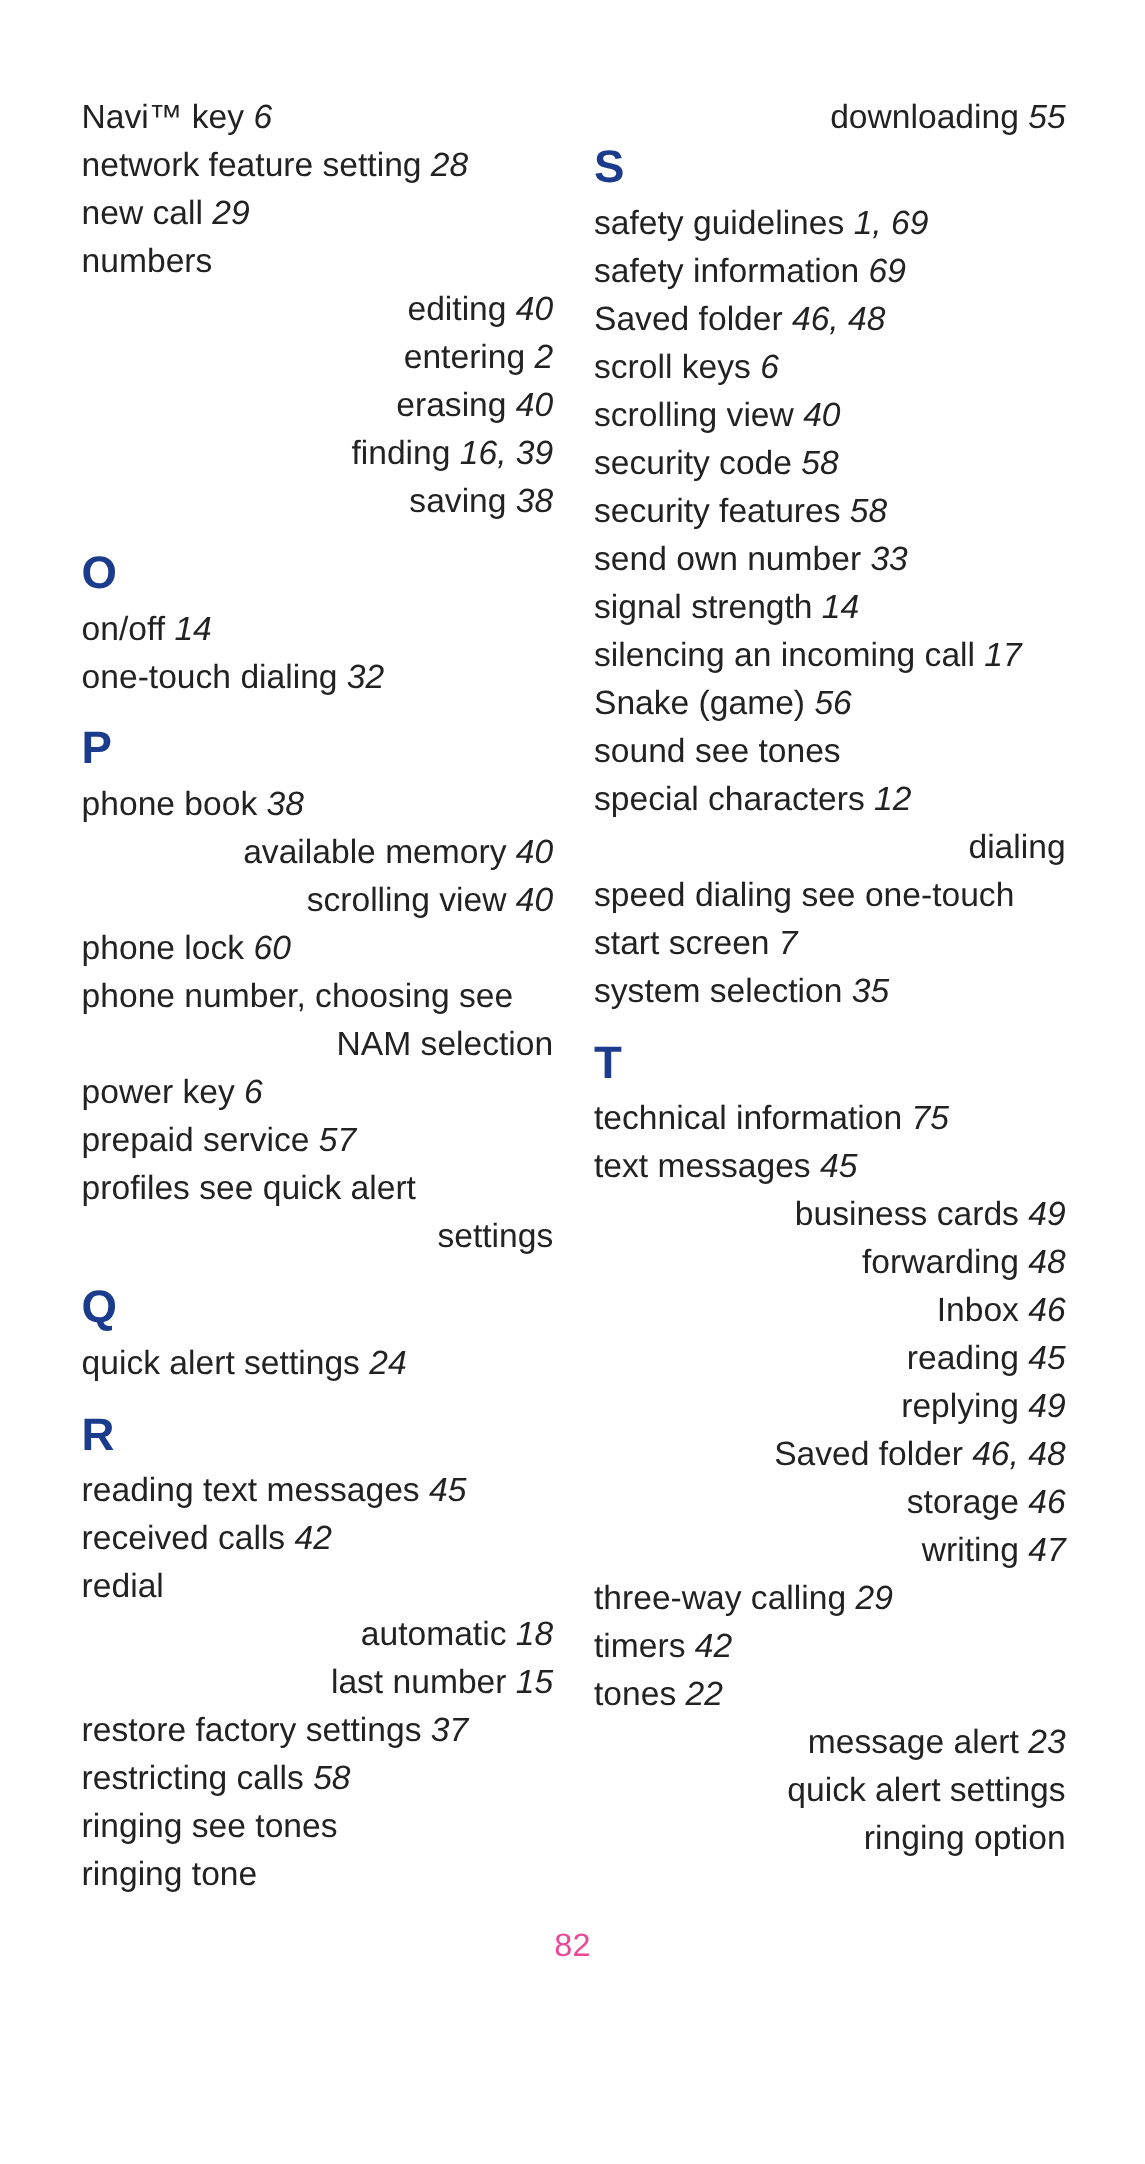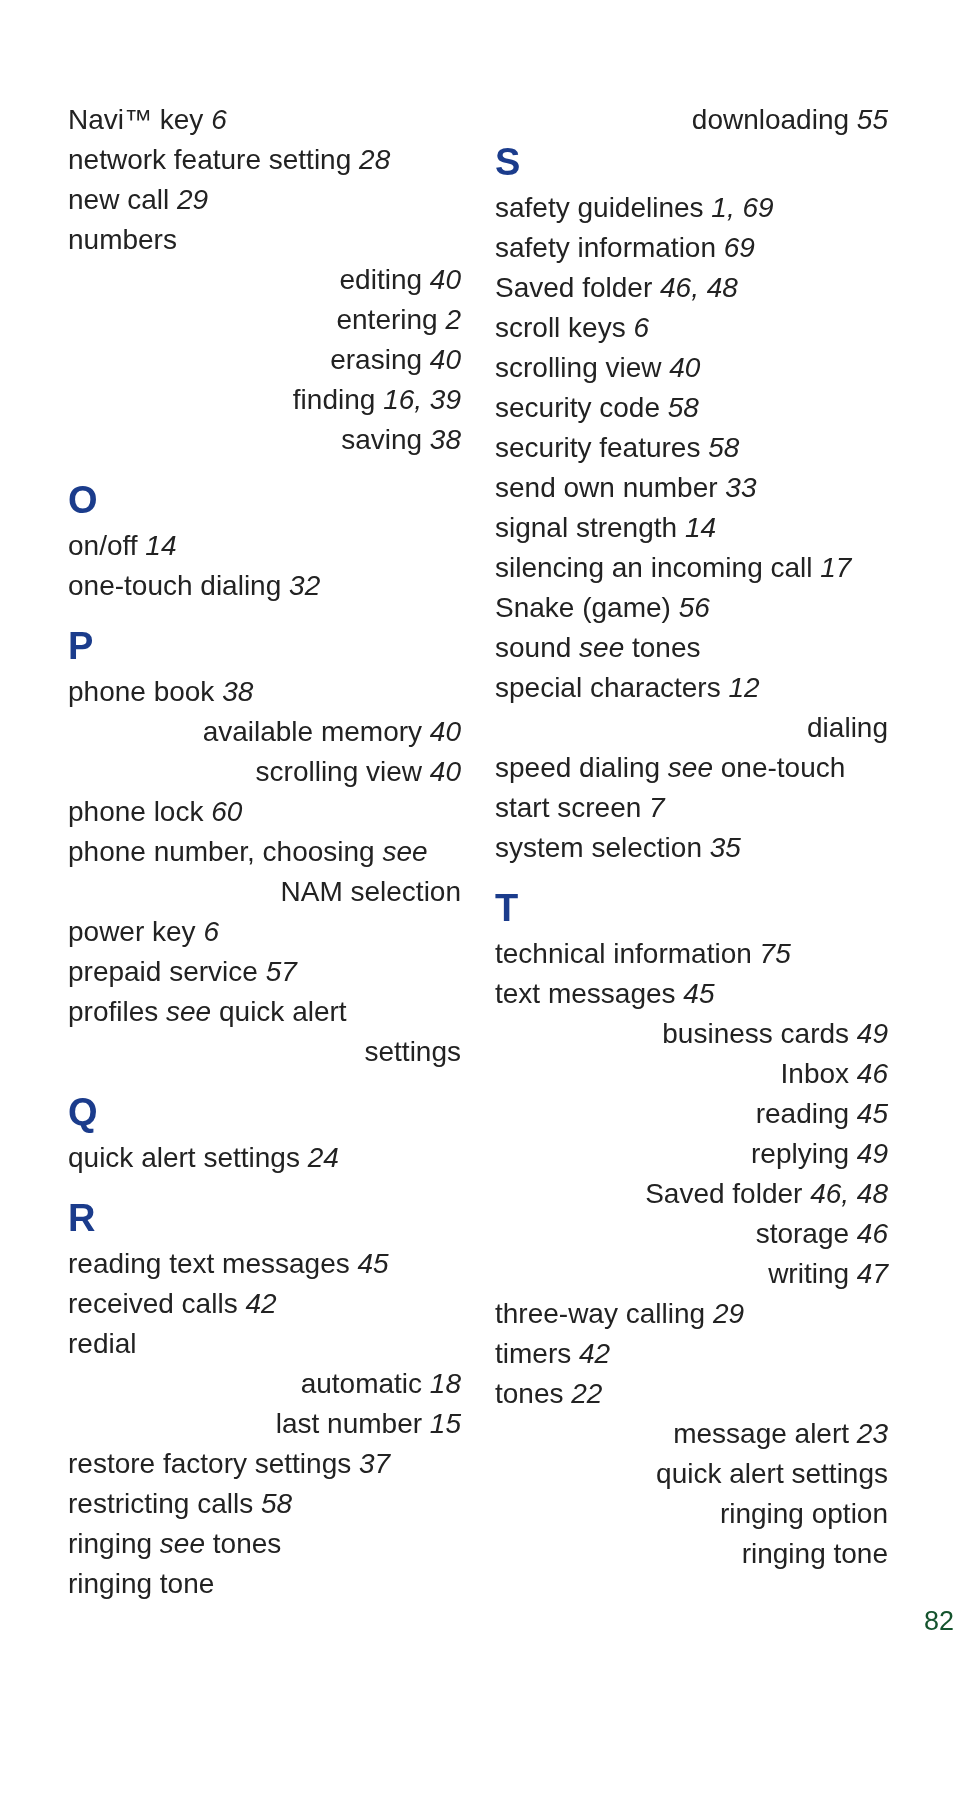--- a/index.html
+++ b/index.html
@@ -22,7 +22,6 @@
     column-gap: 34px;
     column-fill: auto;
     height: 1506px;
-    margin-top: 22px;
   }
   .line {
     font-size: 28px;

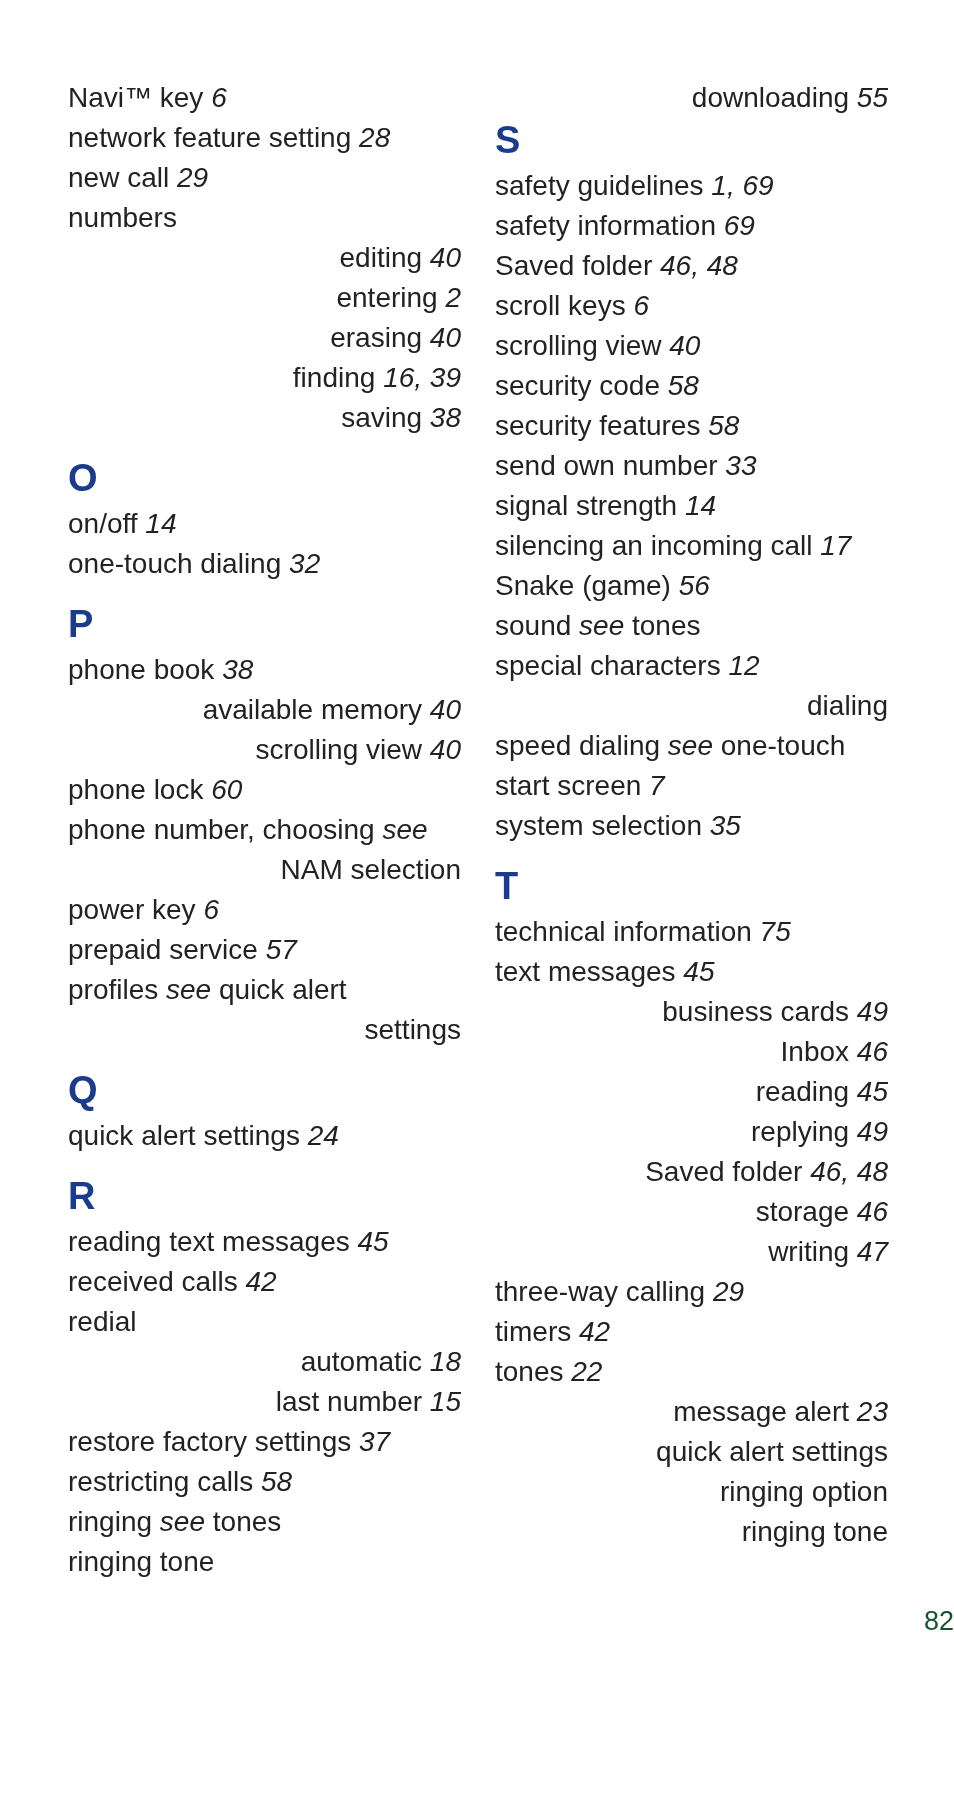--- a/index.html
+++ b/index.html
@@ -31,7 +31,7 @@
   }
   .indent { padding-left: 24px; text-align: right; }
   .pages-span { font-style: italic; }
-  .see { font-style: italic; }
+  .see { }
   .heading {
     font-size: 38px;
     font-weight: 700;

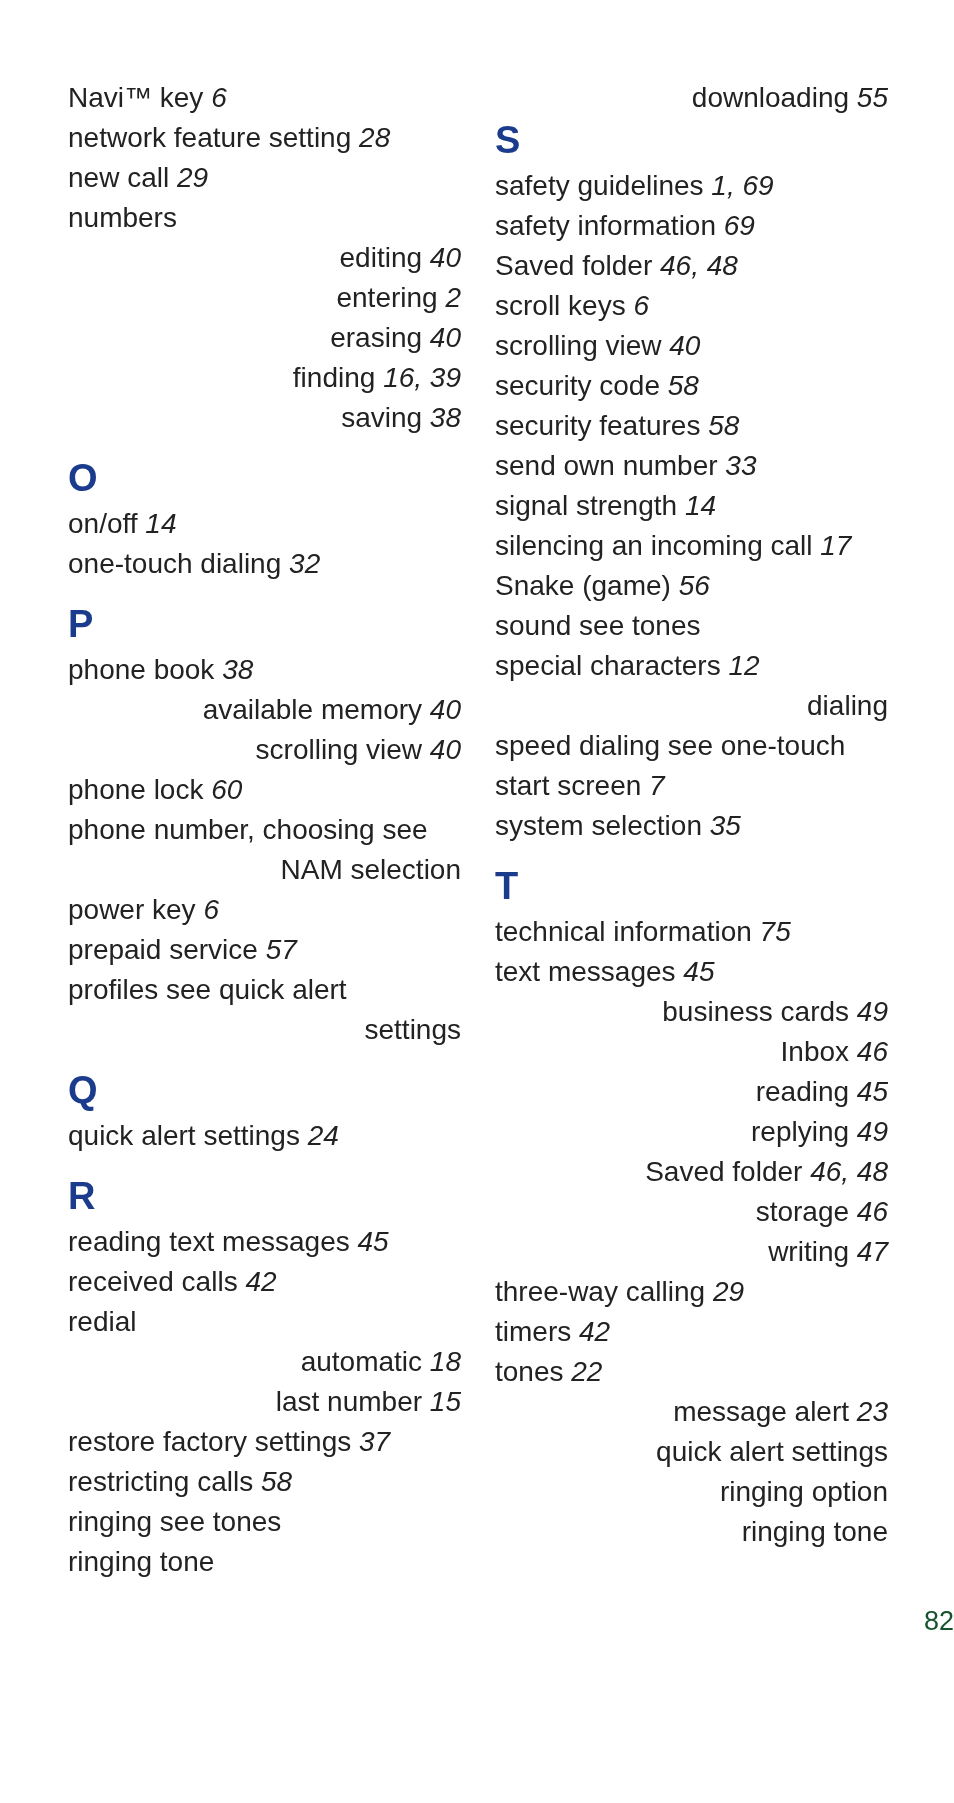--- a/index.html
+++ b/index.html
@@ -115,6 +115,7 @@
       <div class="line"><span>technical information</span><span class="pages-span"> 75</span></div>
       <div class="line"><span>text messages</span><span class="pages-span"> 45</span></div>
       <div class="line indent"><span>business cards</span><span class="pages-span"> 49</span></div>
+      <div class="line indent"><span>forwarding</span><span class="pages-span"> 48</span></div>
       <div class="line indent"><span>Inbox</span><span class="pages-span"> 46</span></div>
       <div class="line indent"><span>reading</span><span class="pages-span"> 45</span></div>
       <div class="line indent"><span>replying</span><span class="pages-span"> 49</span></div>

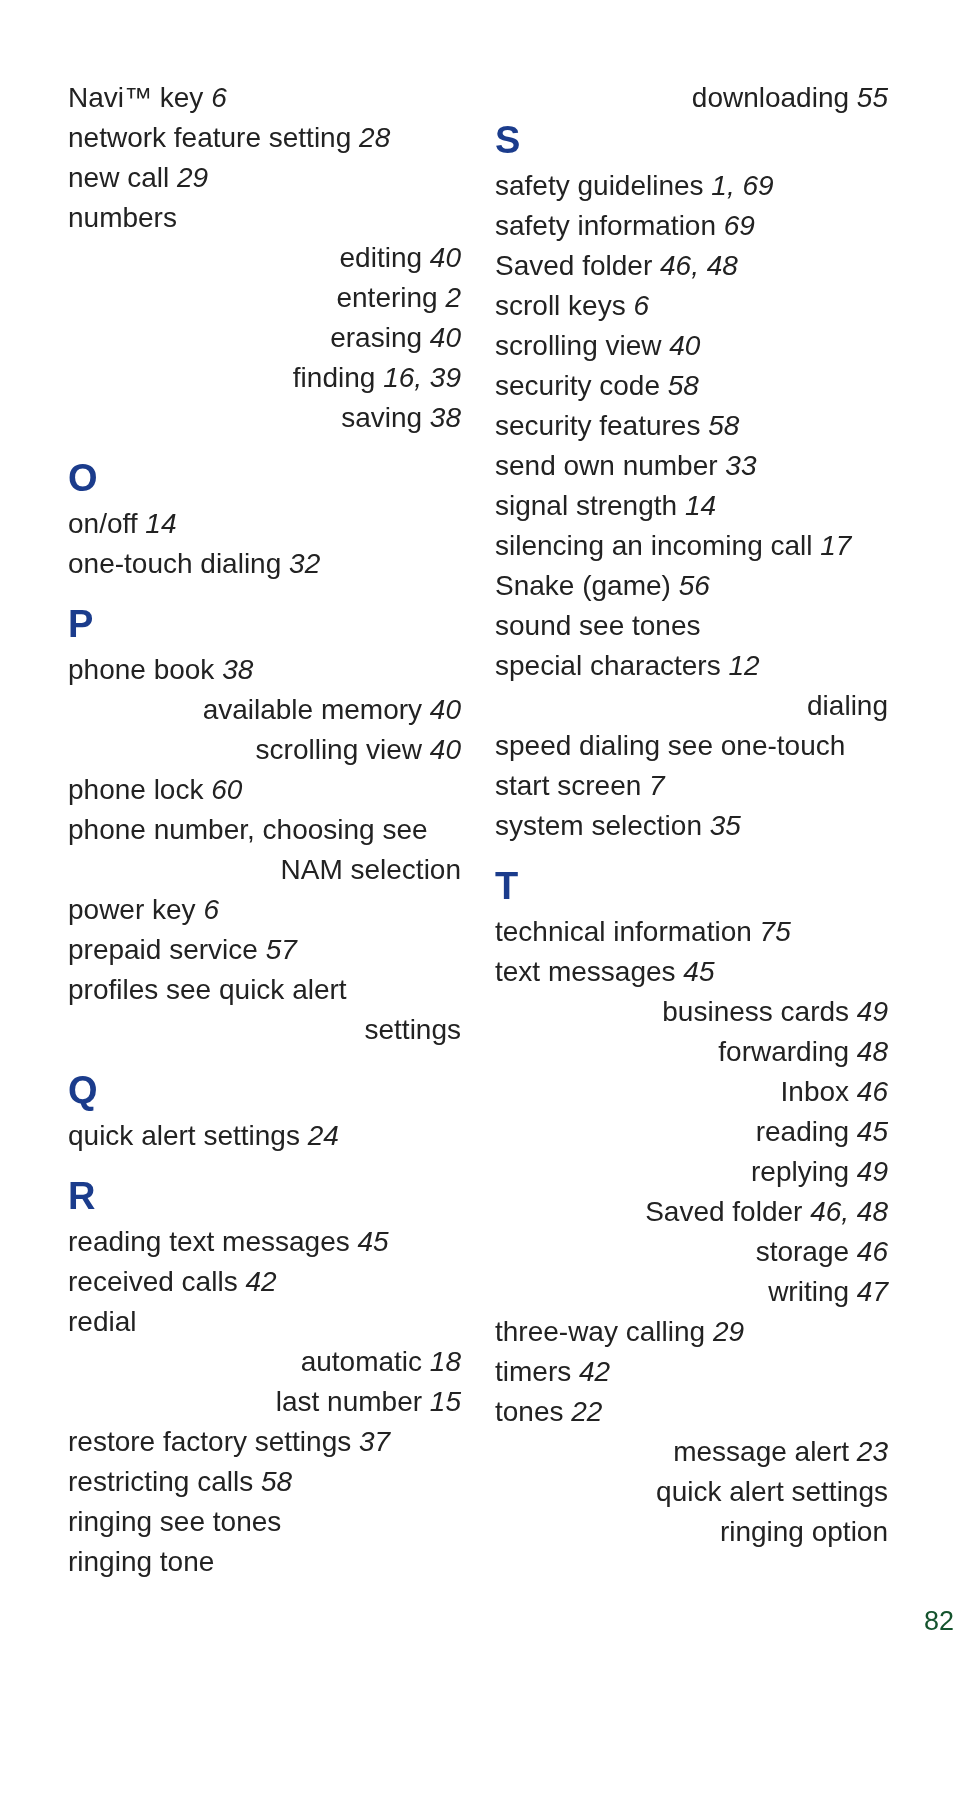--- a/index.html
+++ b/index.html
@@ -47,9 +47,9 @@
     top: 1606px;
     left: 0;
     width: 954px;
-    text-align: right;
+    text-align: center;
     font-size: 27px;
-    color: #14532d;
+    color: #ec4899;
   }
 </style>
 </head>

